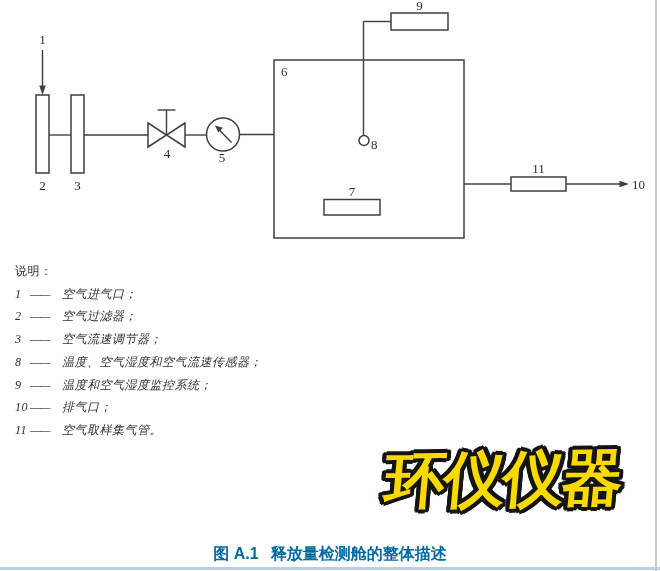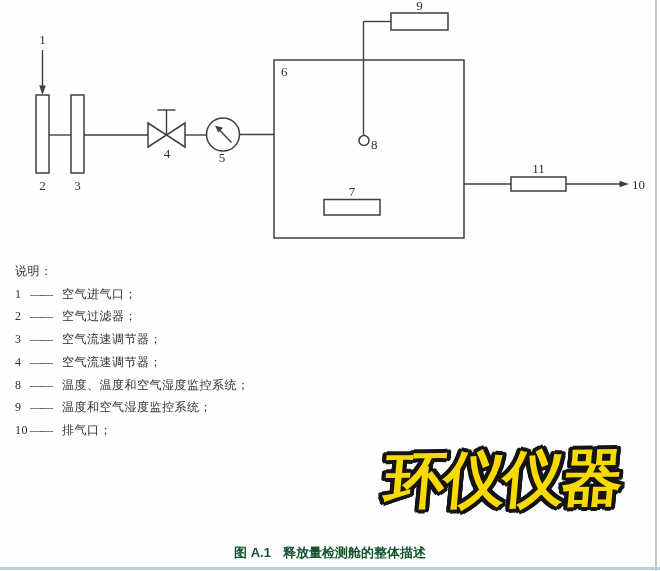--- a/index.html
+++ b/index.html
@@ -25,7 +25,7 @@
     letter-spacing: 0.5px;
   }
   .legend-heading { display: block; }
-  .legend-row { display: block; white-space: nowrap; }
+  .legend-row { display: block; white-space: nowrap; font-style: italic; }
   .legend-num { display: inline-block; width: 15px; }
   .legend-dash { display: inline-block; width: 32px; letter-spacing: -1px; }
   

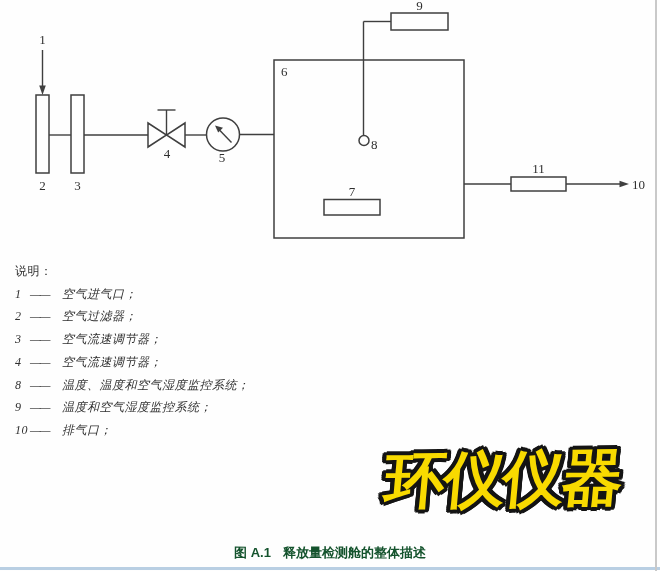--- a/index.html
+++ b/index.html
@@ -119,7 +119,6 @@
   <span class="legend-row"><span class="legend-num">1</span><span class="legend-dash">——</span><span>空气进气口；</span></span>
   <span class="legend-row"><span class="legend-num">2</span><span class="legend-dash">——</span><span>空气过滤器；</span></span>
   <span class="legend-row"><span class="legend-num">3</span><span class="legend-dash">——</span><span>空气流速调节器；</span></span>
-  <span class="legend-row"><span class="legend-num">4</span><span class="legend-dash">——</span><span>空气流速调节器；</span></span>
   <span class="legend-row"><span class="legend-num">8</span><span class="legend-dash">——</span><span>温度、温度和空气湿度监控系统；</span></span>
   <span class="legend-row"><span class="legend-num">9</span><span class="legend-dash">——</span><span>温度和空气湿度监控系统；</span></span>
   <span class="legend-row"><span class="legend-num">10</span><span class="legend-dash">——</span><span>排气口；</span></span>

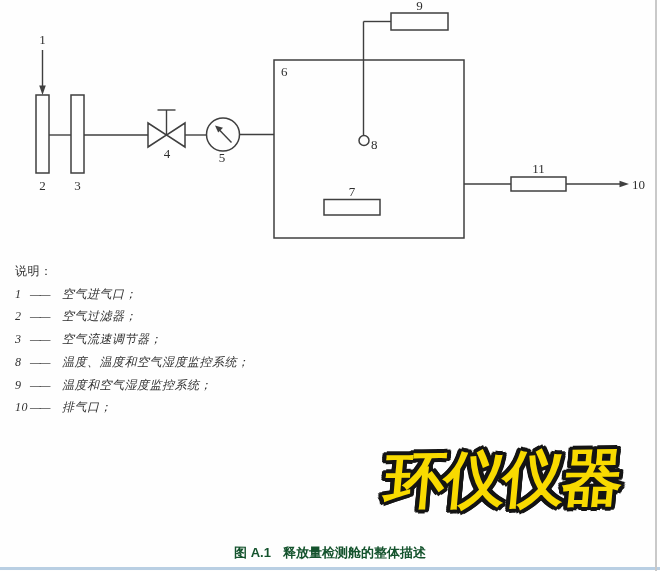--- a/index.html
+++ b/index.html
@@ -119,7 +119,7 @@
   <span class="legend-row"><span class="legend-num">1</span><span class="legend-dash">——</span><span>空气进气口；</span></span>
   <span class="legend-row"><span class="legend-num">2</span><span class="legend-dash">——</span><span>空气过滤器；</span></span>
   <span class="legend-row"><span class="legend-num">3</span><span class="legend-dash">——</span><span>空气流速调节器；</span></span>
-  <span class="legend-row"><span class="legend-num">8</span><span class="legend-dash">——</span><span>温度、温度和空气湿度监控系统；</span></span>
+  <span class="legend-row"><span class="legend-num">8</span><span class="legend-dash">——</span><span>温度、空气湿度和空气流速传感器；</span></span>
   <span class="legend-row"><span class="legend-num">9</span><span class="legend-dash">——</span><span>温度和空气湿度监控系统；</span></span>
   <span class="legend-row"><span class="legend-num">10</span><span class="legend-dash">——</span><span>排气口；</span></span>
 </div>

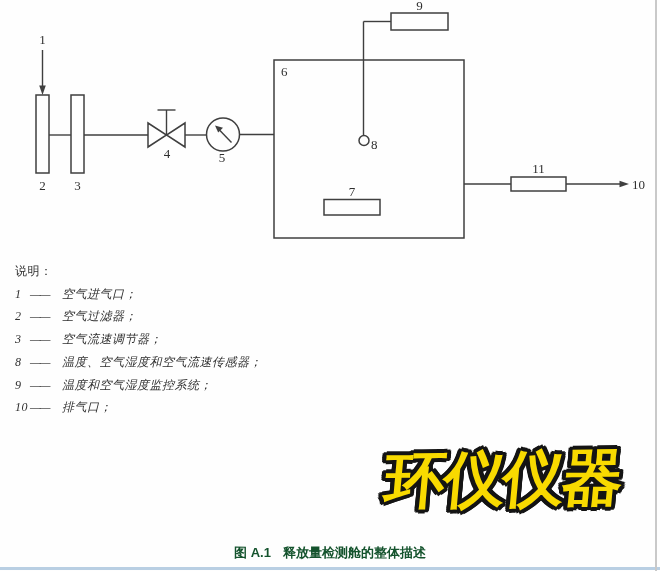--- a/index.html
+++ b/index.html
@@ -122,6 +122,7 @@
   <span class="legend-row"><span class="legend-num">8</span><span class="legend-dash">——</span><span>温度、空气湿度和空气流速传感器；</span></span>
   <span class="legend-row"><span class="legend-num">9</span><span class="legend-dash">——</span><span>温度和空气湿度监控系统；</span></span>
   <span class="legend-row"><span class="legend-num">10</span><span class="legend-dash">——</span><span>排气口；</span></span>
+  <span class="legend-row"><span class="legend-num">11</span><span class="legend-dash">——</span><span>空气取样集气管。</span></span>
 </div>
 
 <div class="watermark" style="color: rgb(248, 218, 0);">环仪仪器</div>

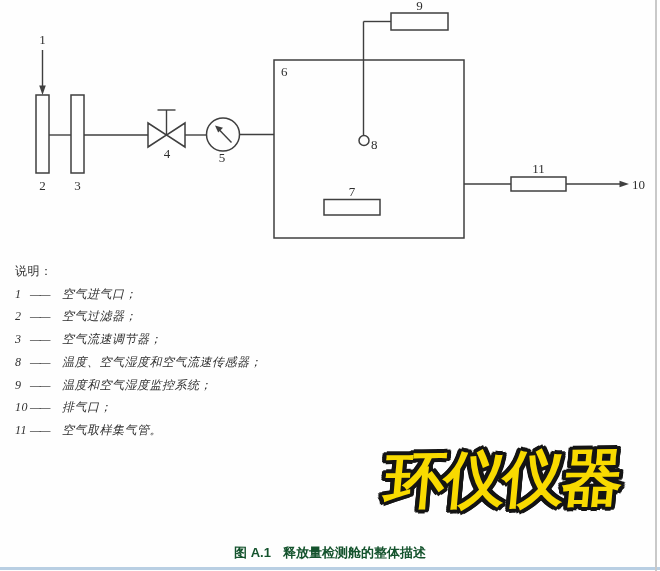--- a/index.html
+++ b/index.html
@@ -33,7 +33,7 @@
     position: absolute; left: 0; top: 544px; width: 660px;
     text-align: center;
     font-family: "Liberation Sans", "DejaVu Sans", sans-serif;
-    font-weight: 700; font-size: 13px; color: #14532d;
+    font-weight: 700; font-size: 16px; color: #0369a1;
   }
   .caption .gap { display: inline-block; width: 12px; }
   

